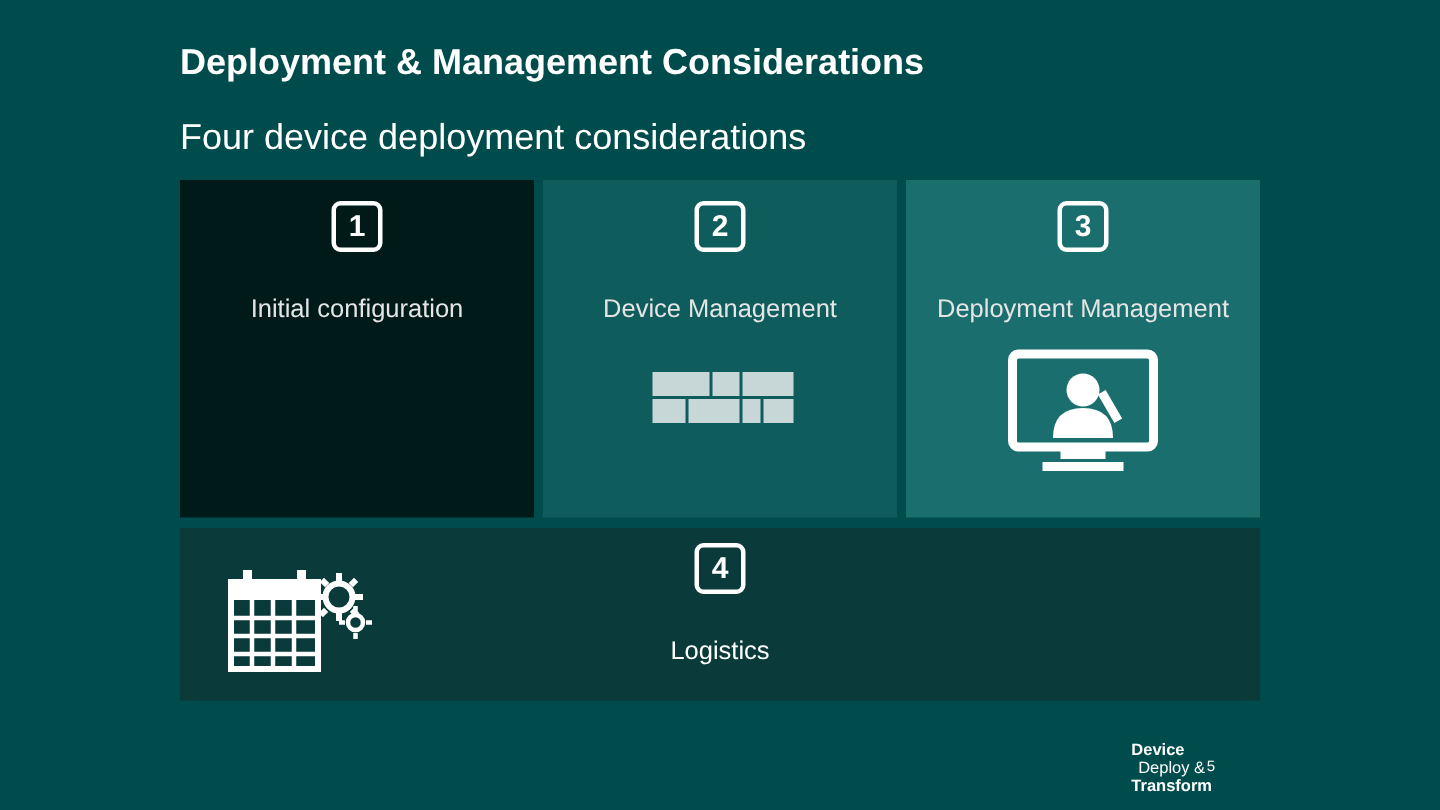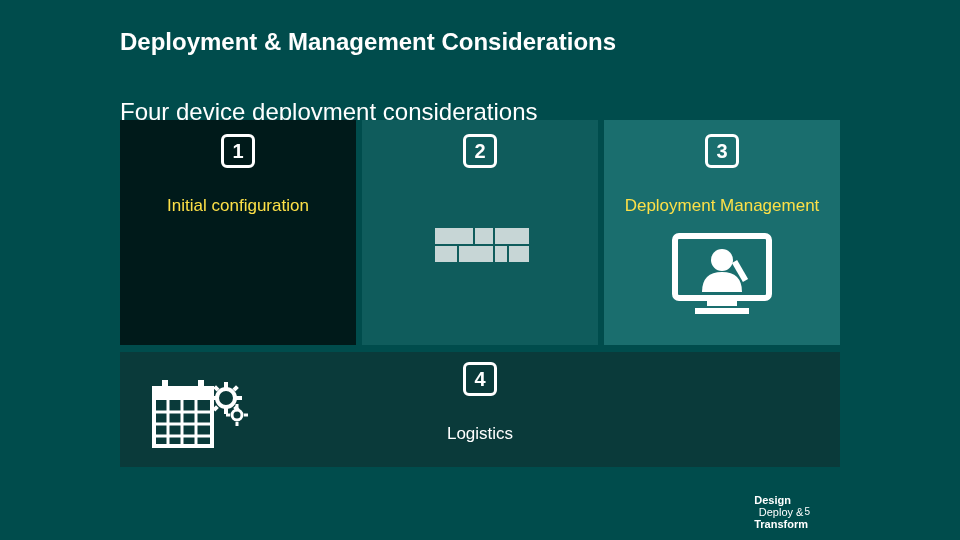--- a/index.html
+++ b/index.html
@@ -30,7 +30,6 @@
     font-size: 24px;
     font-weight: 300;
     color: #fff;
-    margin-top: 20px;
   }
   .tiles {
     position: absolute;

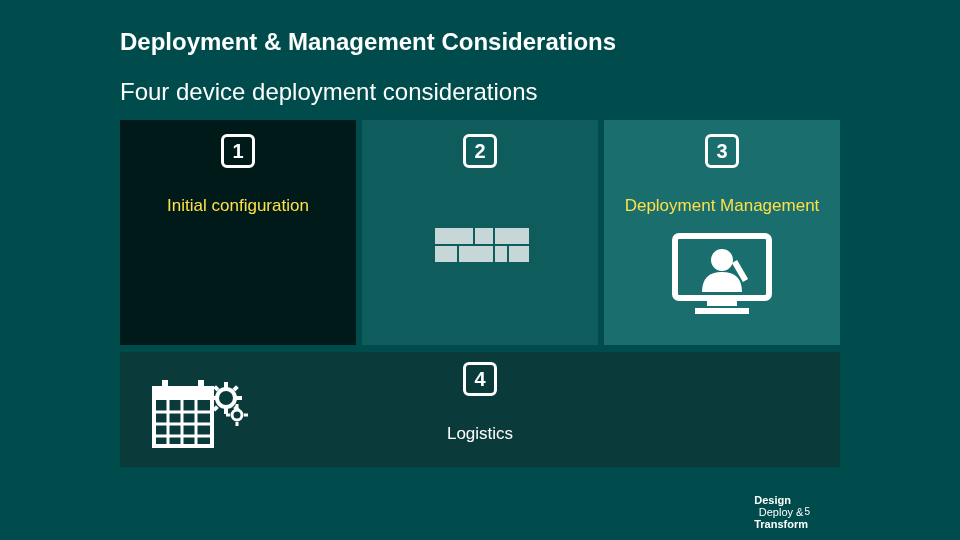--- a/index.html
+++ b/index.html
@@ -65,7 +65,7 @@
   .tile-label {
     font-size: 17px;
     font-weight: 400;
-    color: #fde047;
+    color: #e5e5e5;
   }
   .tile-icon {
     margin-top: 14px;

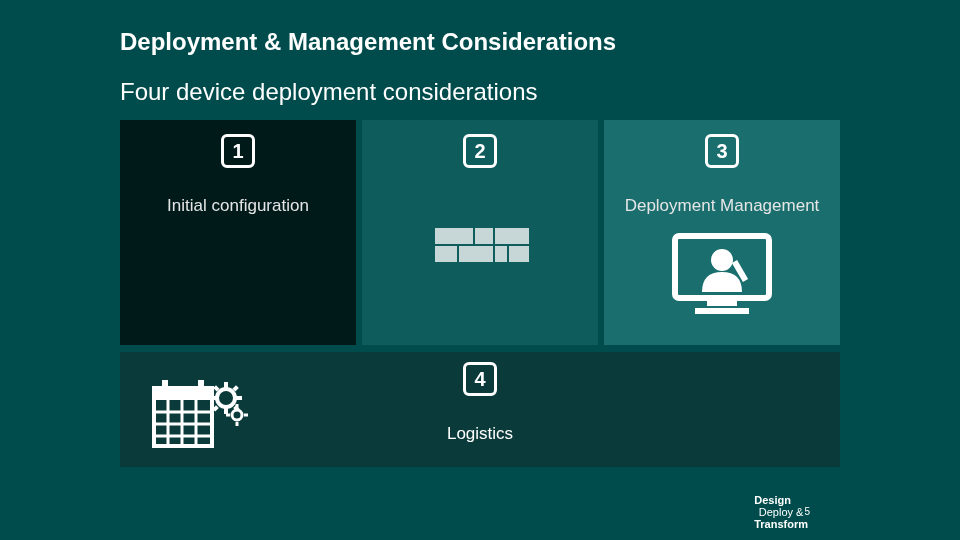--- a/index.html
+++ b/index.html
@@ -160,6 +160,7 @@
       <div class="num-badge">
         <span>2</span>
       </div>
+      <div class="tile-label">Device Management</div>
       <div class="tile-icon">
         <div class="tile-grid">
           <div class="lbl"></div>

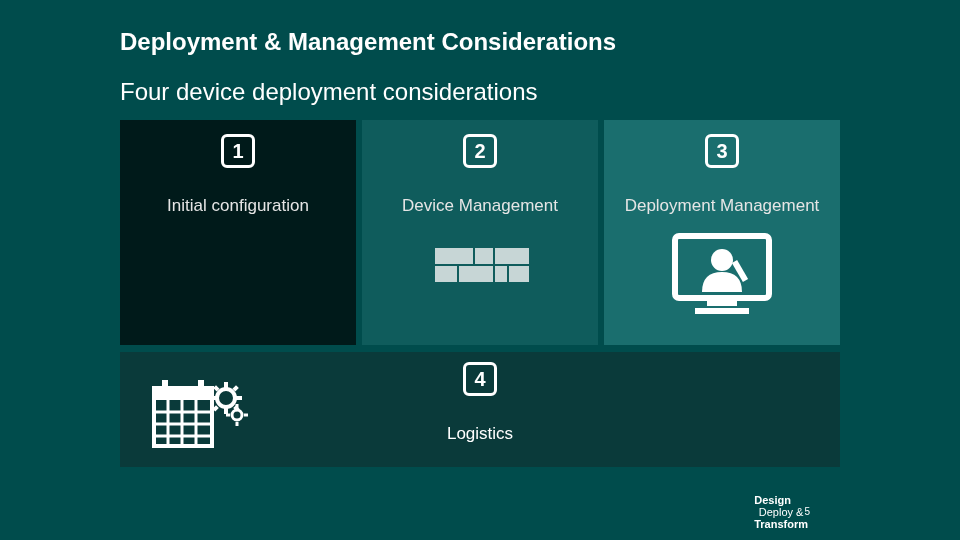--- a/index.html
+++ b/index.html
@@ -246,7 +246,7 @@
   </div>
 
   <div class="footer">
-    <div>Design</div>
+    <div>Device</div>
     <div class="line2">Deploy &amp;</div>
     <div>Transform</div>
     <div class="pagenum">5</div>

